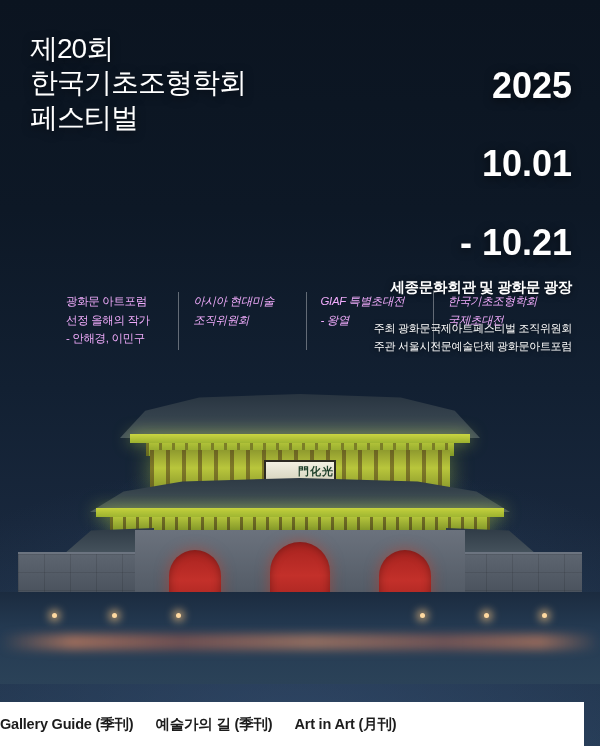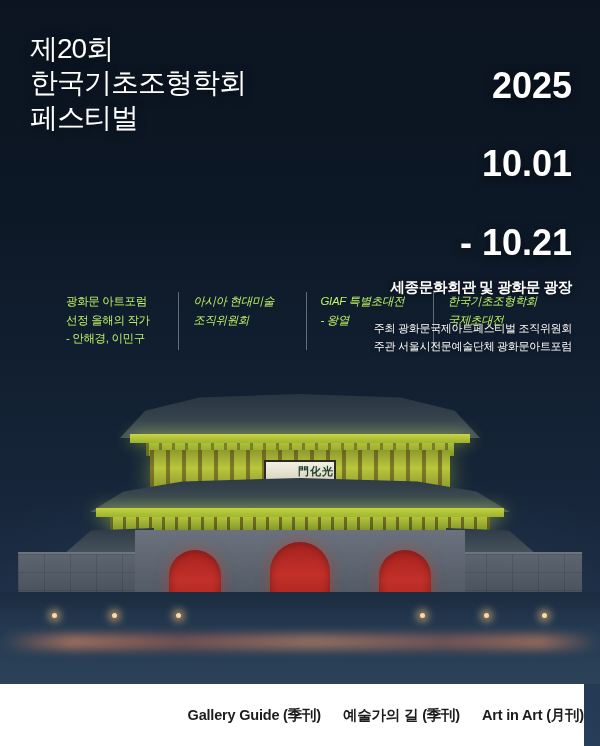--- a/index.html
+++ b/index.html
@@ -93,7 +93,7 @@
     right: 40px;
     top: 292px;
     display: flex;
-    color: #bef264;
+    color: #f0abfc;
   }
   .col {
     flex: 1;

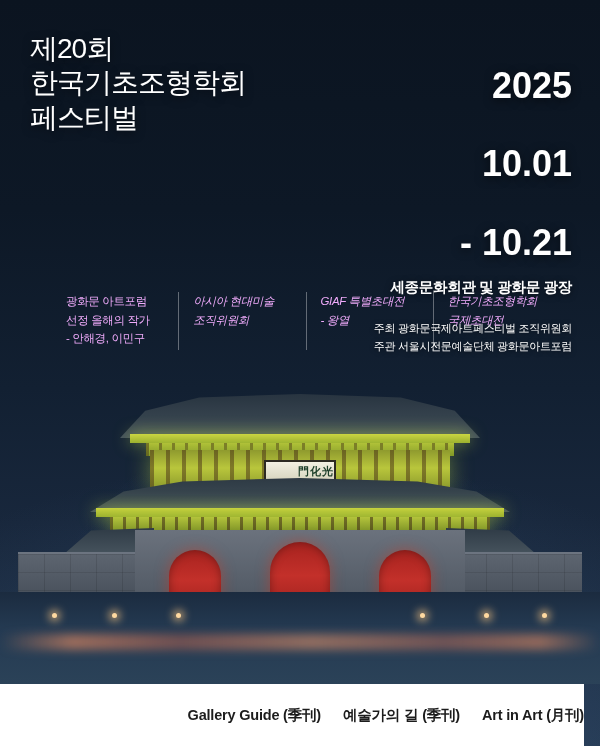--- a/index.html
+++ b/index.html
@@ -314,11 +314,11 @@
   .footer {
     position: absolute;
     left: 0; right: 16px; bottom: 0;
-    height: 62px;
+    height: 44px;
     background: #ffffff;
     display: flex;
     align-items: center;
-    justify-content: flex-end;
+    justify-content: flex-start;
     gap: 22px;
     color: #1c1c1c;
     font-size: 14.5px;

